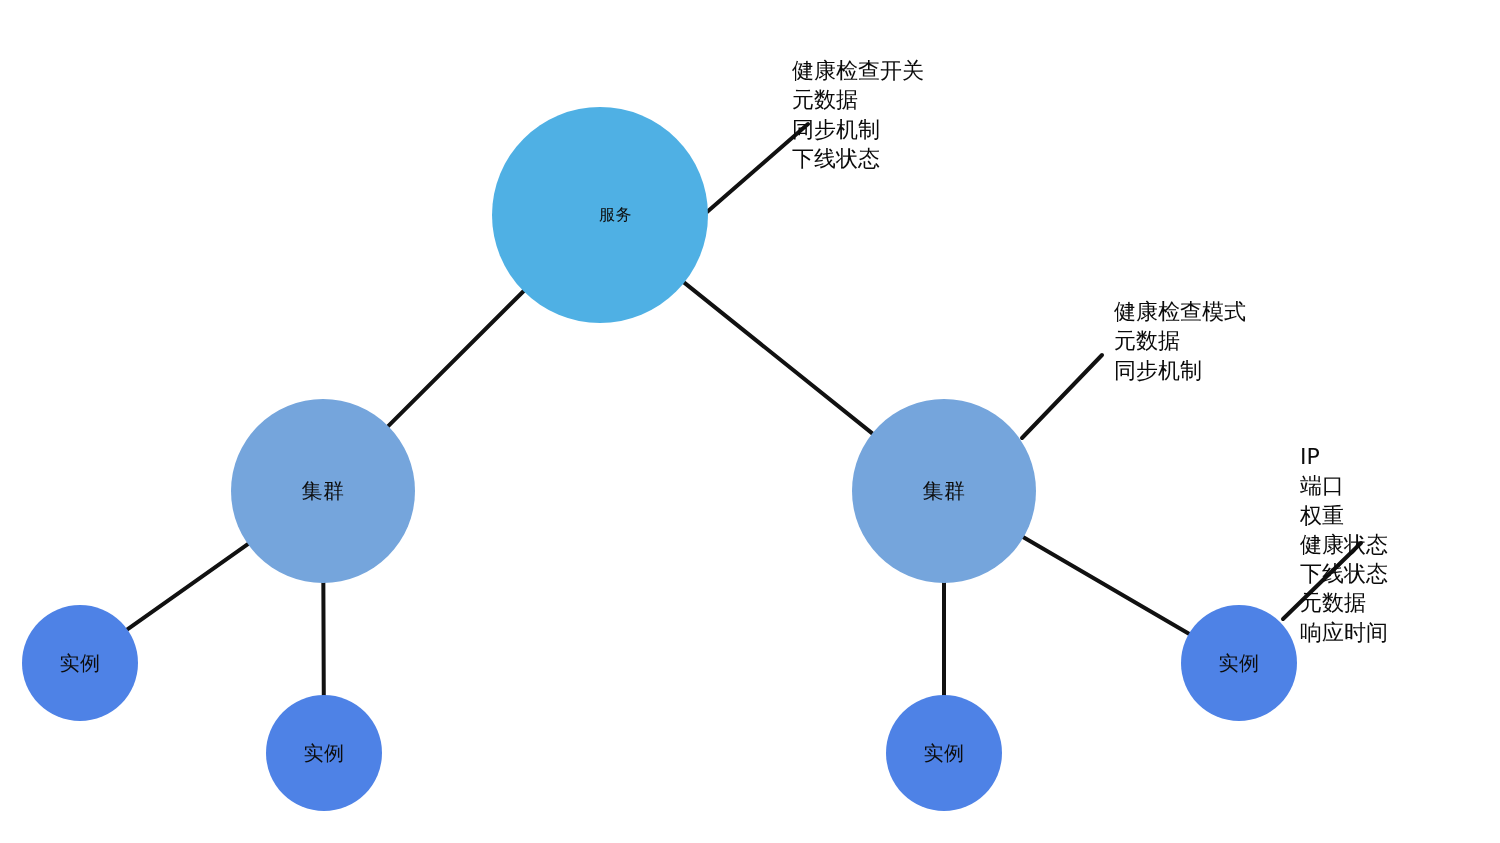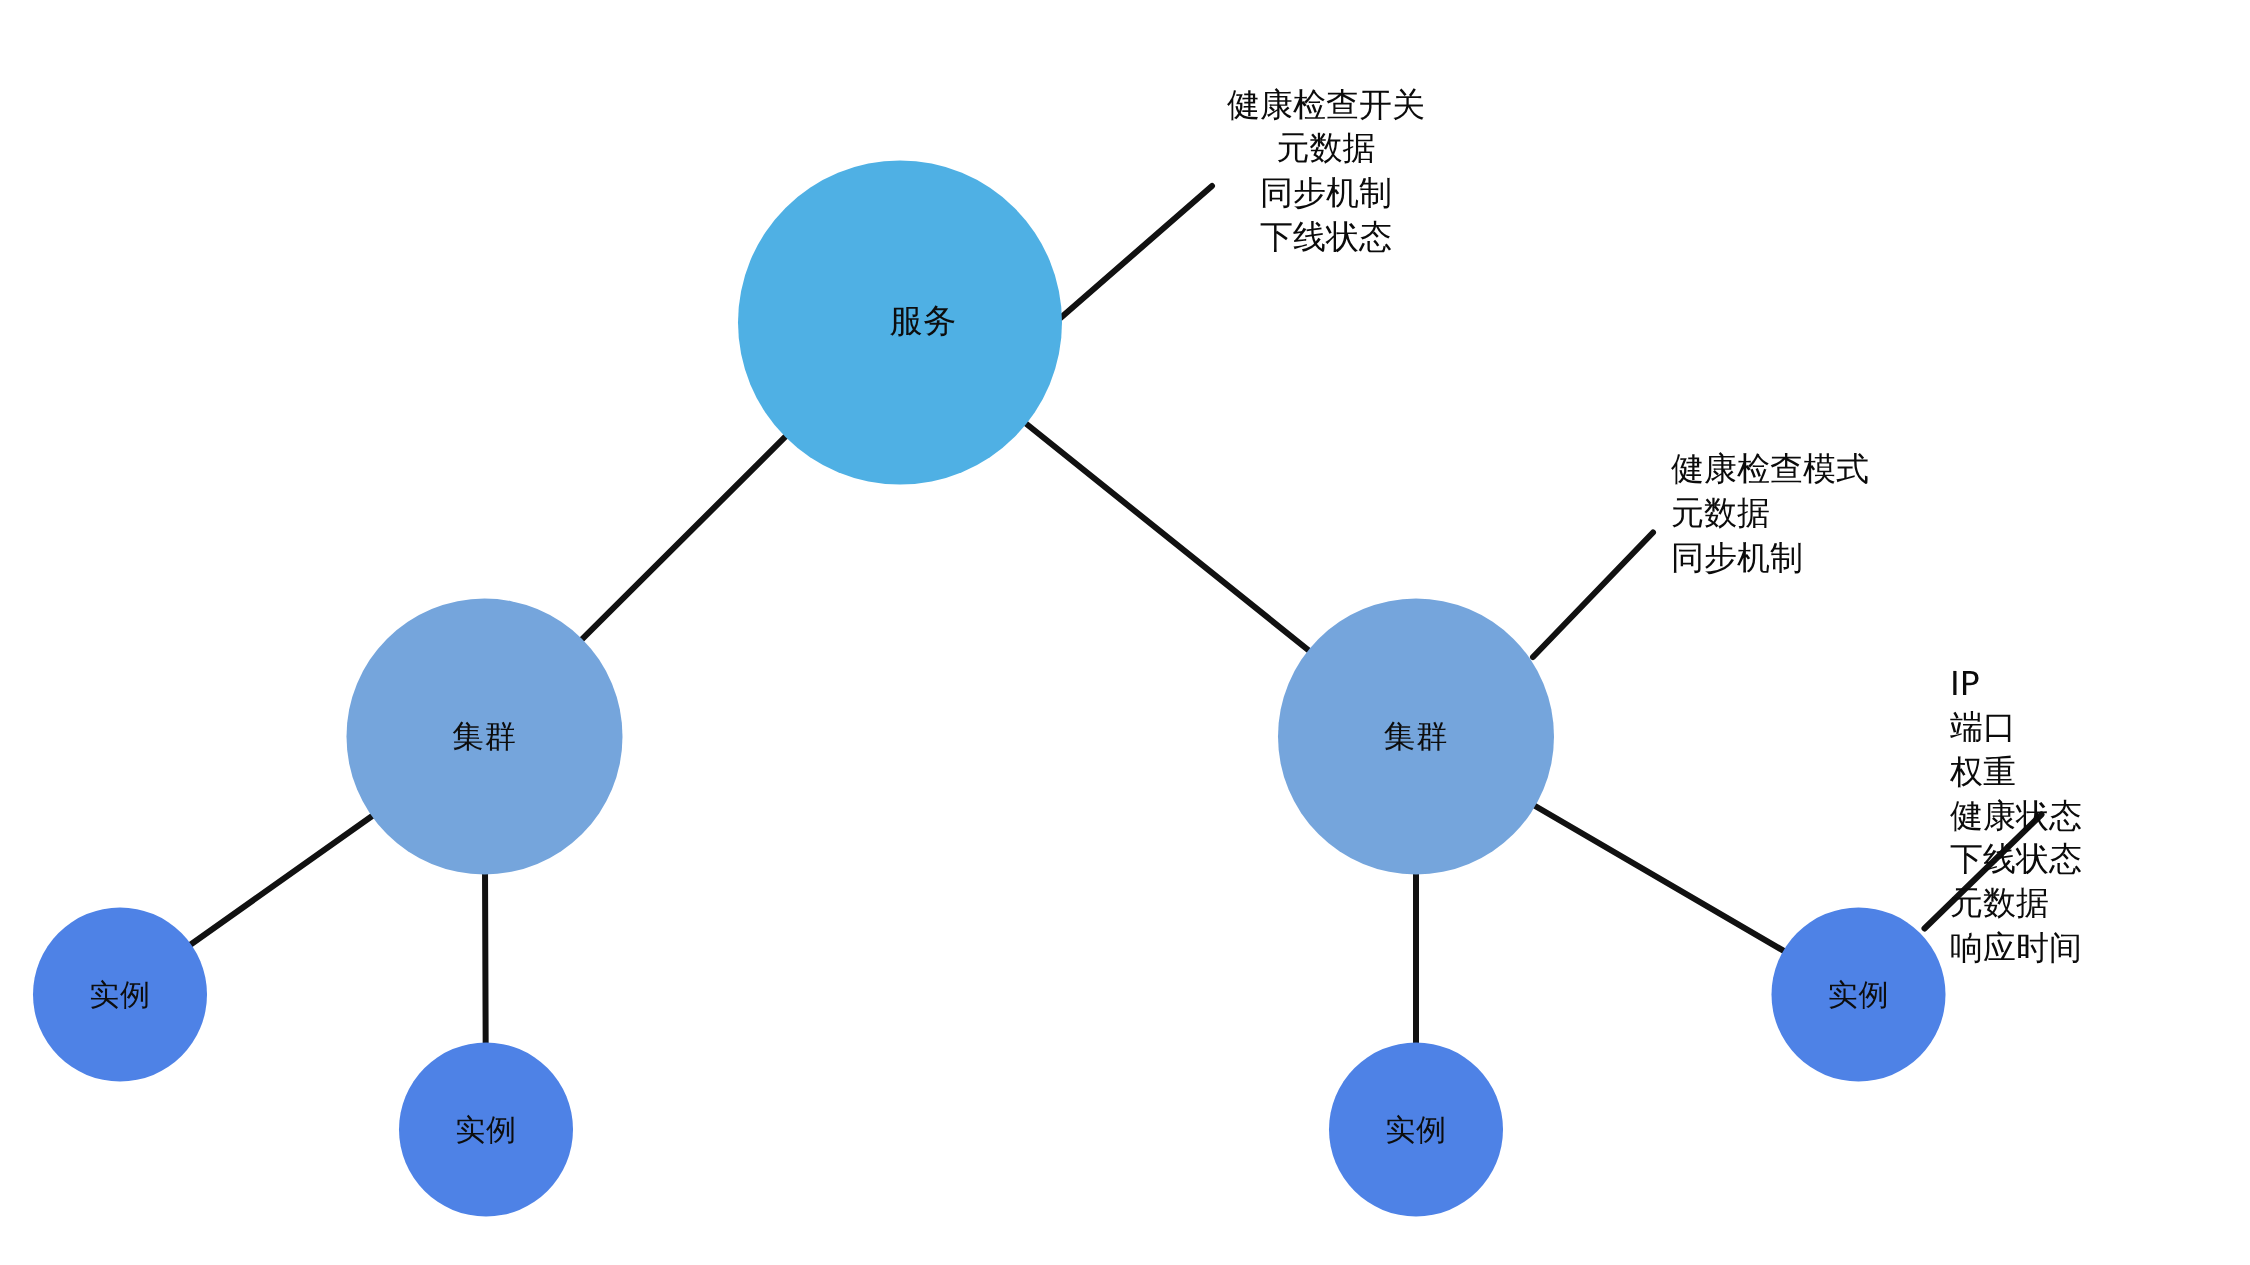--- a/index.html
+++ b/index.html
@@ -97,7 +97,7 @@
       </div>
     </div>
   <div id="annotation-layer">
-      <div class="annotation" style="left: 818px; top: 56px; text-align: center;">
+      <div class="annotation" style="left: 792px; top: 56px;">
         <span class="ann-line">健康检查开关</span>
         <span class="ann-line">元数据</span>
         <span class="ann-line">同步机制</span>

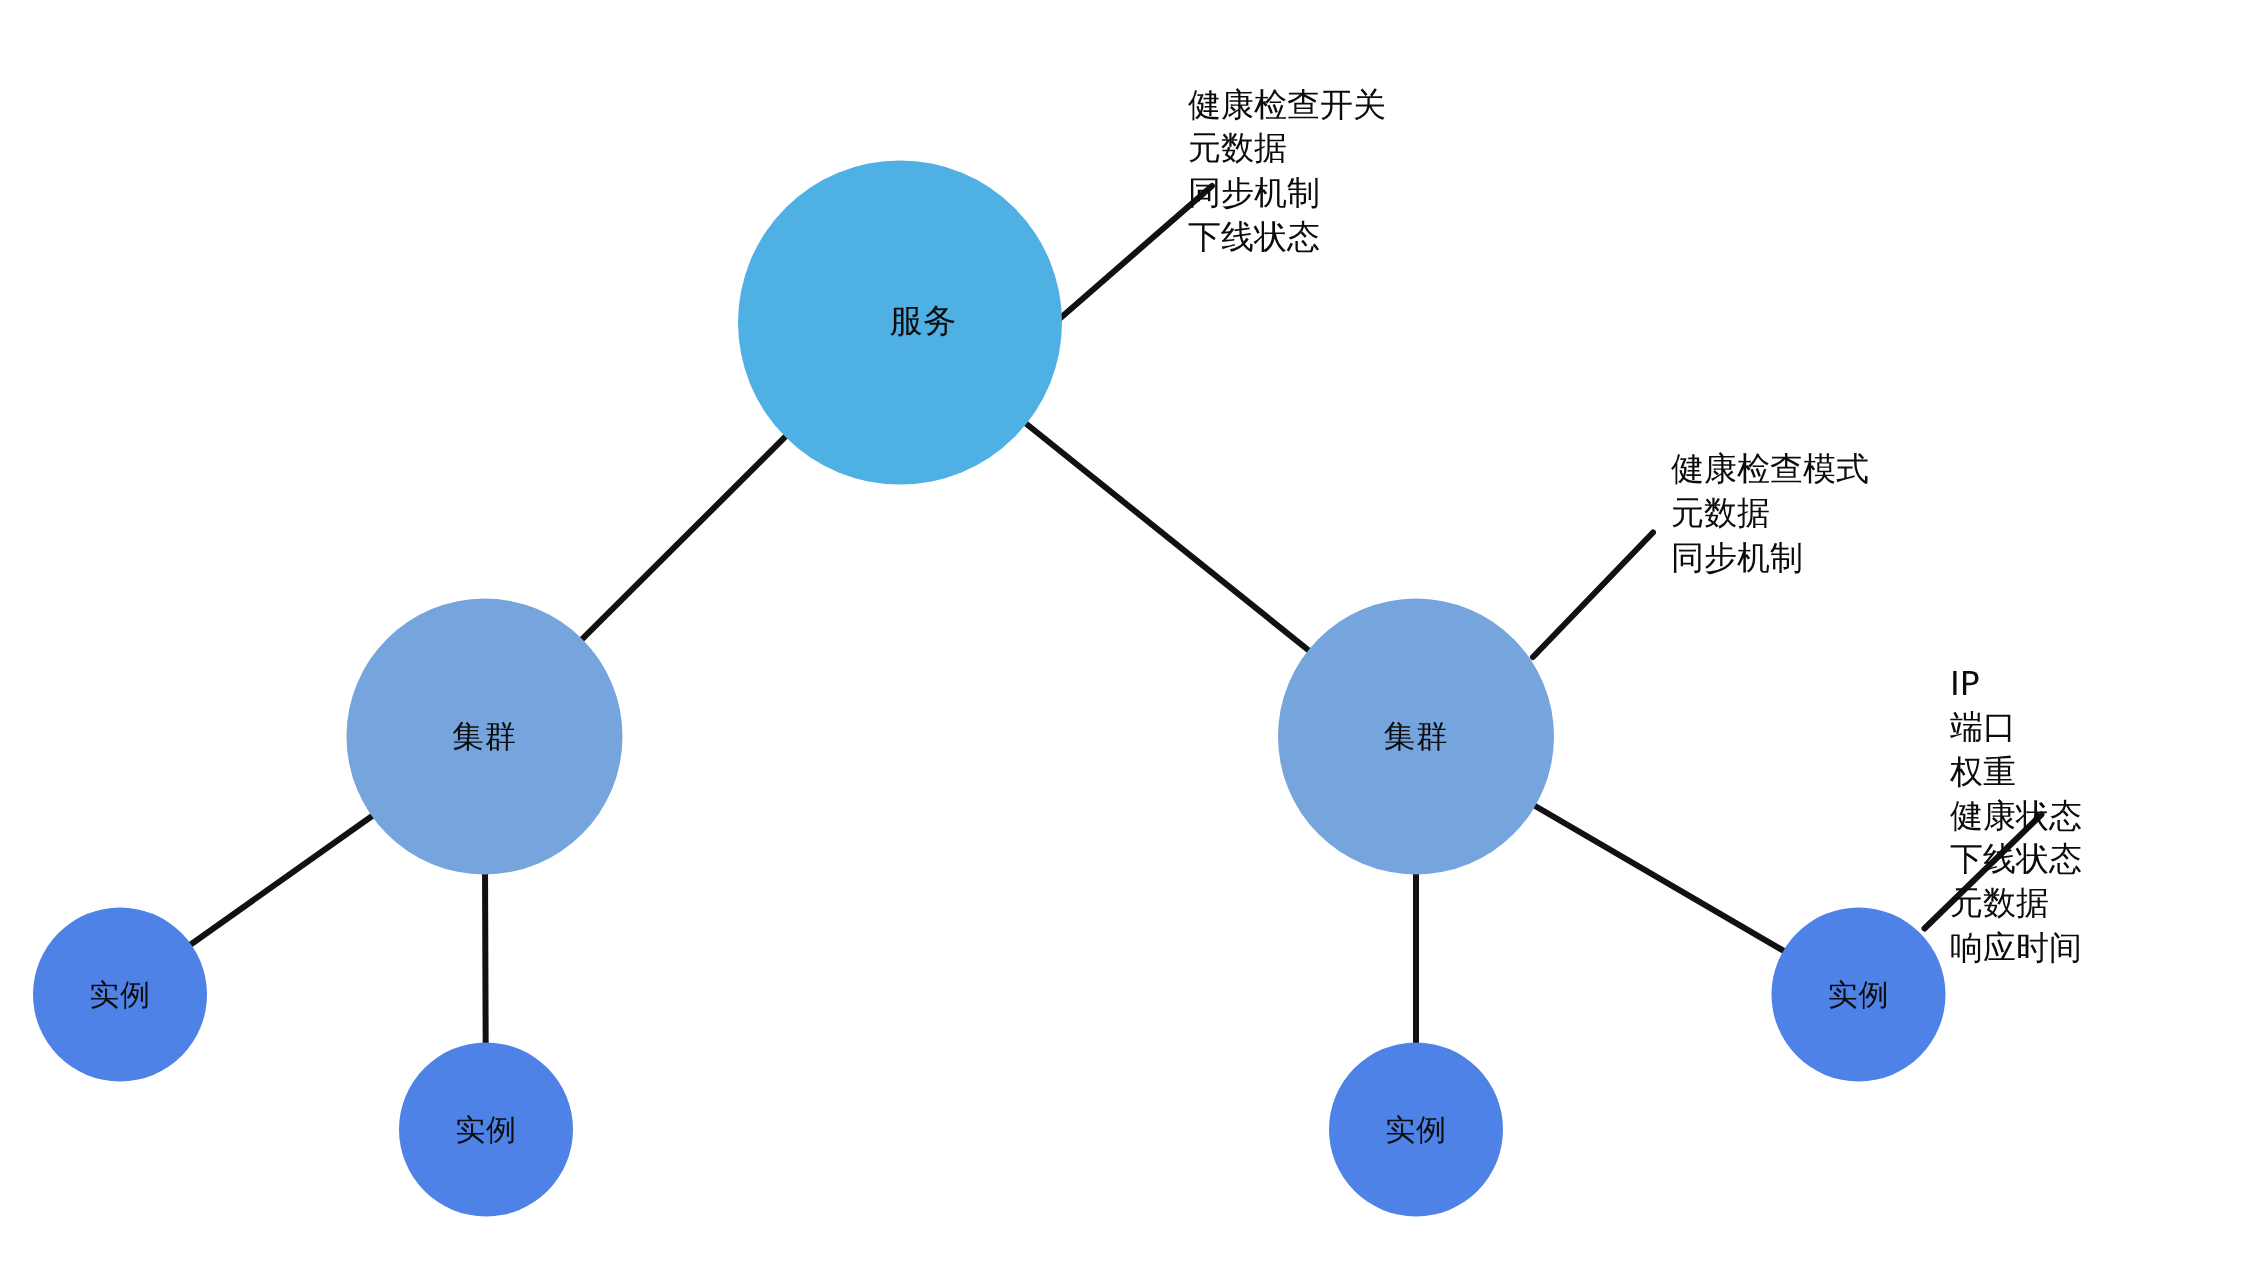--- a/index.html
+++ b/index.html
@@ -42,7 +42,7 @@
     white-space: nowrap;
     user-select: none;
   }
-  .node-service .node-label { font-size: 22px; margin-left: 31px; }
+  .node-service .node-label { font-size: 16px; margin-left: 31px; }
   .node-cluster .node-label { font-size: 21px; }
   .node-instance .node-label { font-size: 20px; }
 

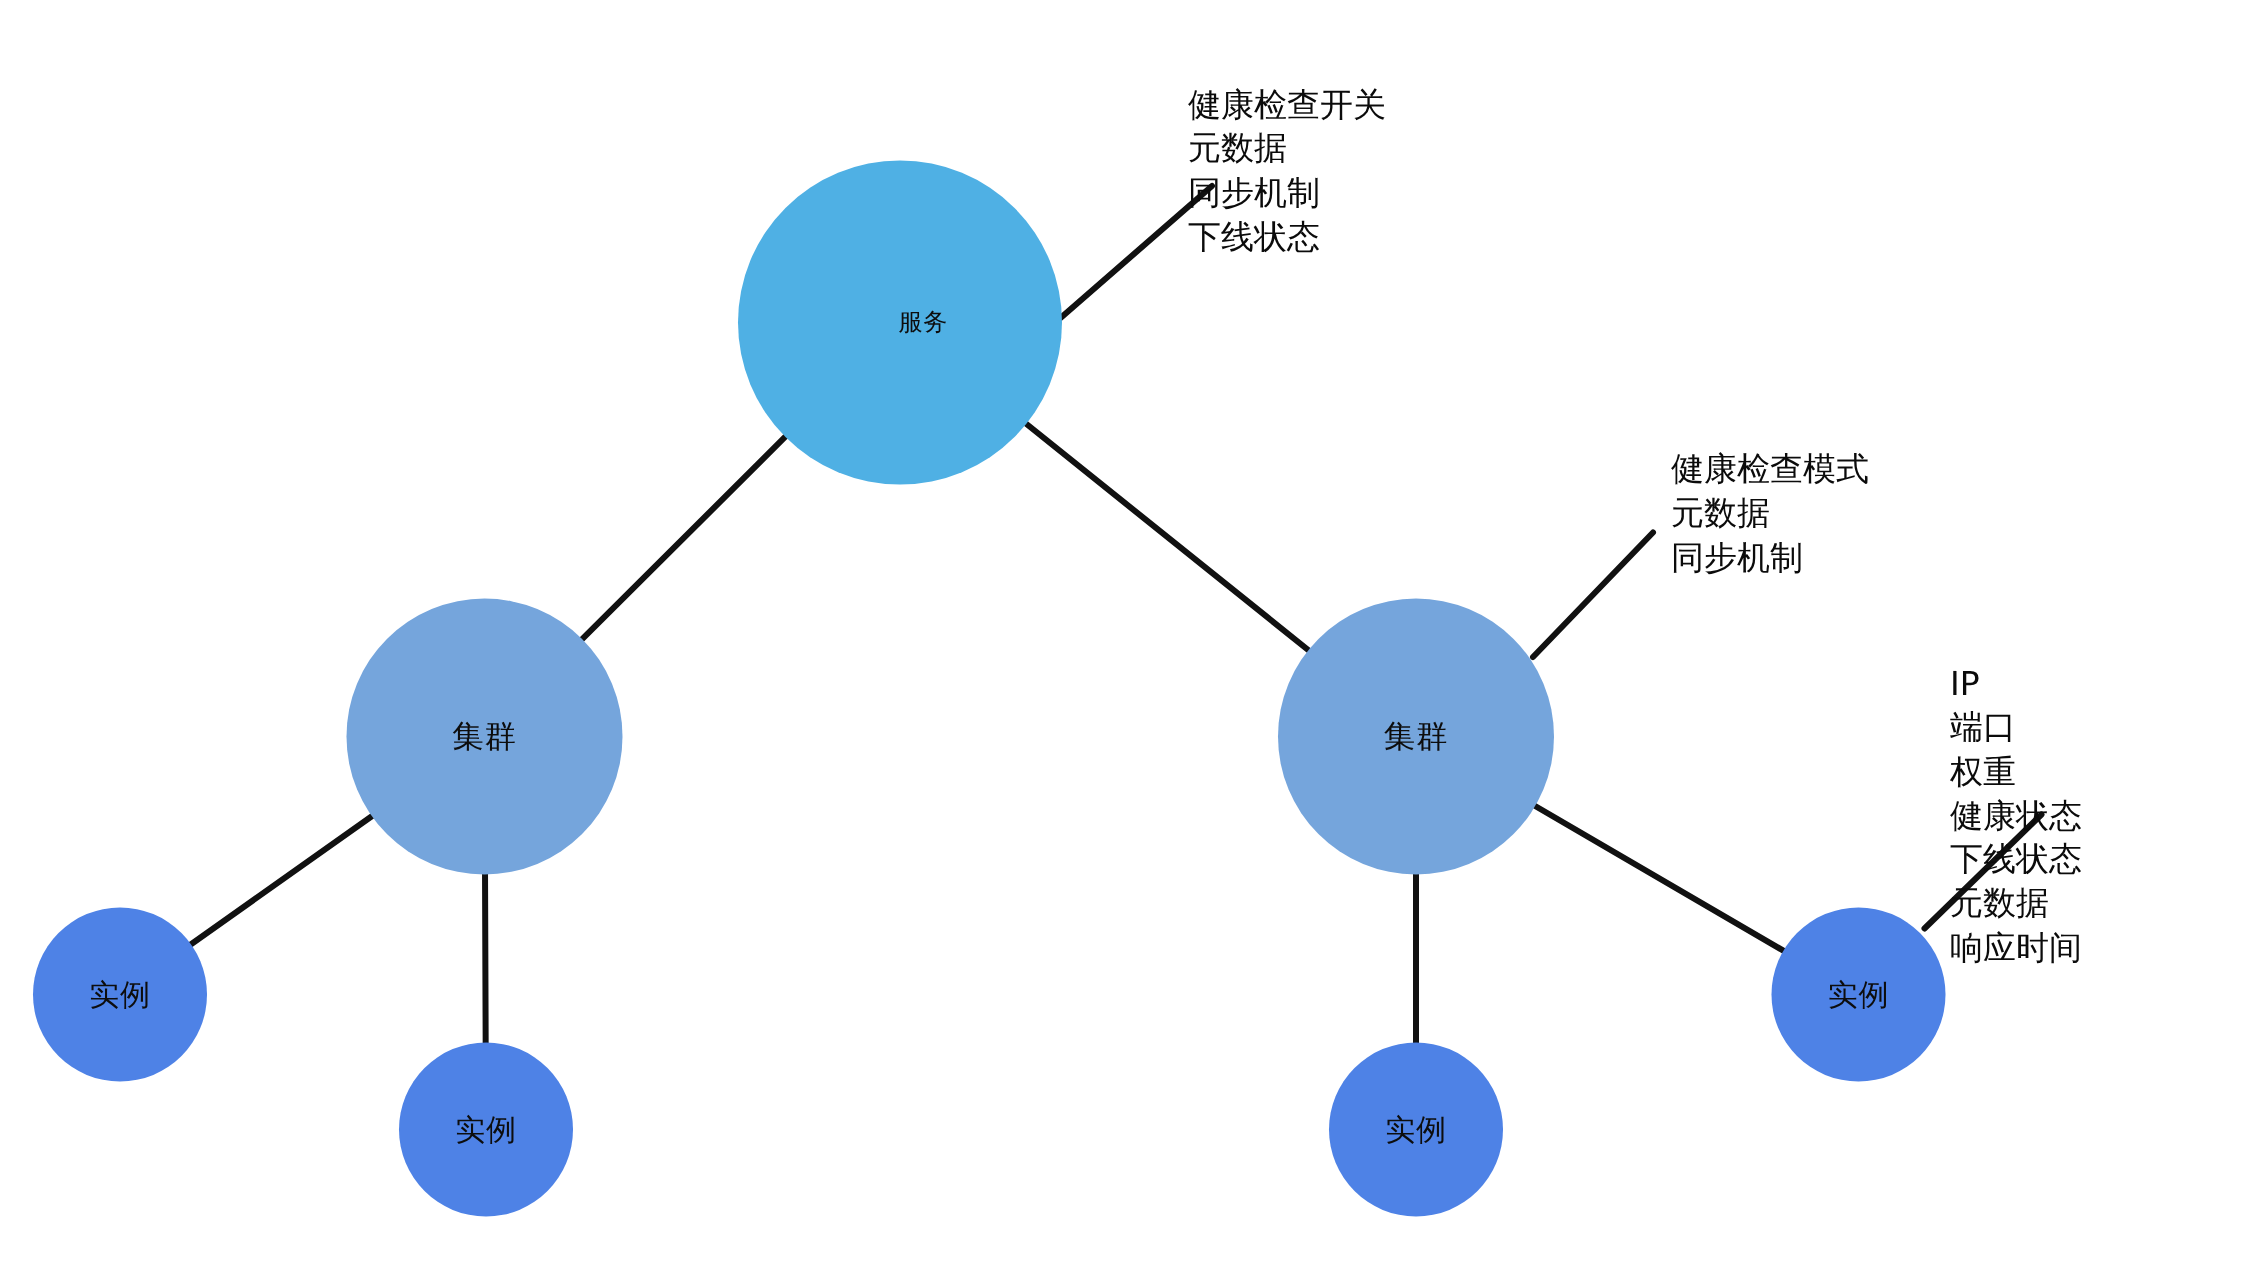--- a/index.html
+++ b/index.html
@@ -103,7 +103,7 @@
         <span class="ann-line">同步机制</span>
         <span class="ann-line">下线状态</span>
       </div>
-      <div class="annotation" style="left: 1114px; top: 299px;">
+      <div class="annotation" style="left: 1114px; top: 299px; font-family: Liberation Mono, monospace;">
         <span class="ann-line">健康检查模式</span>
         <span class="ann-line">元数据</span>
         <span class="ann-line">同步机制</span>

